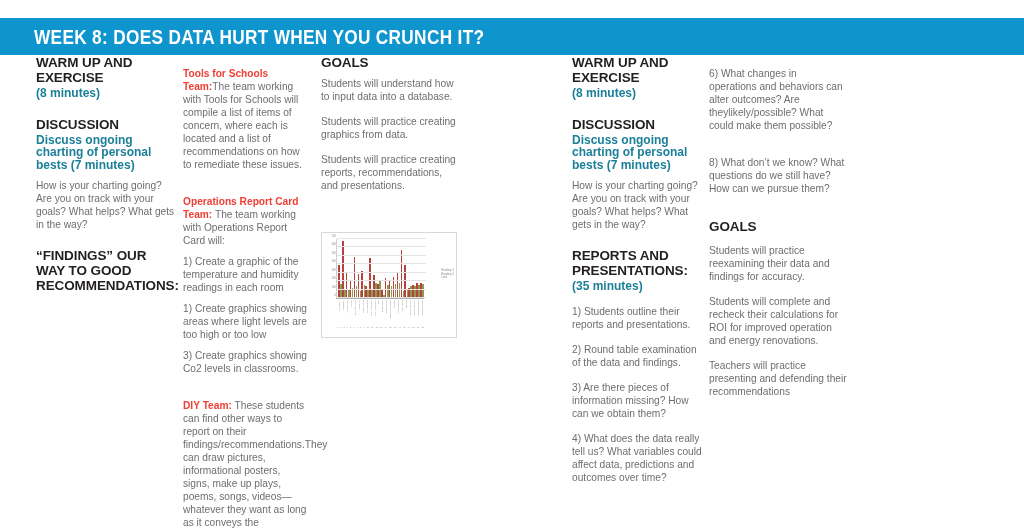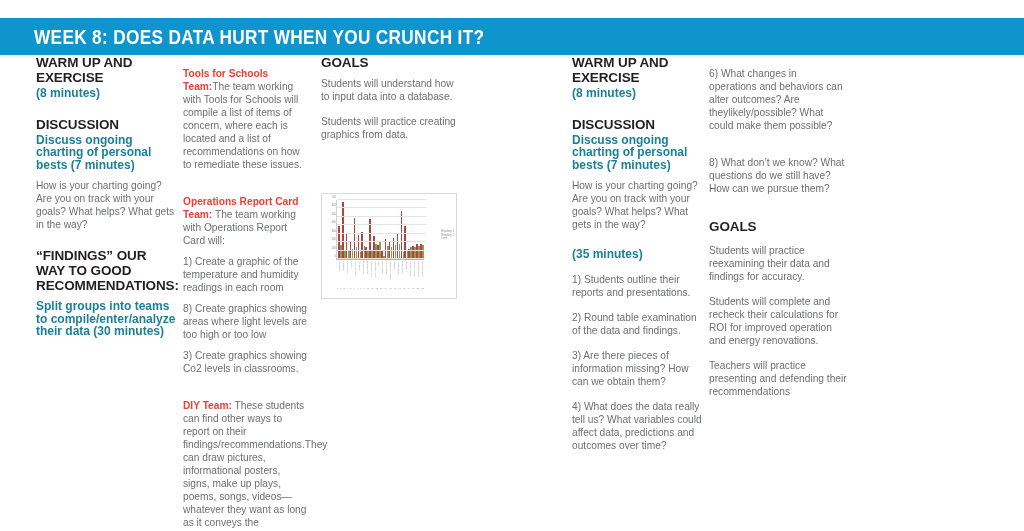--- a/index.html
+++ b/index.html
@@ -226,6 +226,7 @@
     <div class="gap-md"></div>
     <p class="body-txt">Students will practice creating graphics from data.</p>
     <div class="gap-md"></div>
+    <p class="body-txt">Students will practice creating reports, recommendations, and presentations.</p>
 
     <div style="height:40px"></div>
 

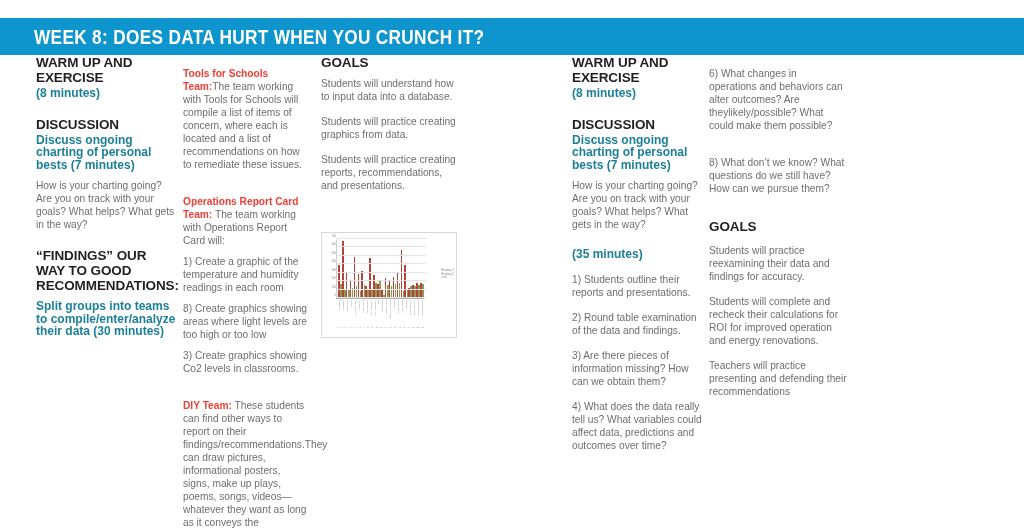--- a/index.html
+++ b/index.html
@@ -412,6 +412,7 @@
     <div class="gap-sm"></div>
     <div class="body-txt">How is your charting going?Are you on track with your goals? What helps? What gets in the way?</div>
     <div class="gap-lg"></div>
+    <div class="h-black">REPORTS AND PRESENTATIONS:</div>
     <div class="h-teal">(35 minutes)</div>
     <div class="gap-md"></div>
     <p class="body-txt">1) Students outline their reports and presentations.</p>

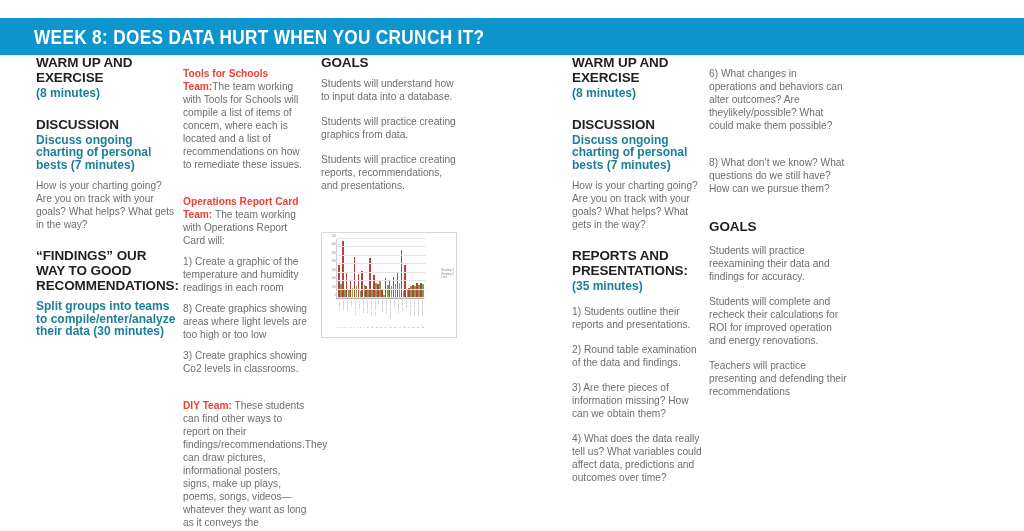--- a/index.html
+++ b/index.html
@@ -201,7 +201,6 @@
     <div class="gap-lg"></div>
     <div class="h-black">“FINDINGS” OUR WAY TO GOOD RECOMMENDATIONS:</div>
     <div class="gap-xs"></div>
-    <div class="h-teal">Split groups into teams to compile/enter/analyze their data (30 minutes)</div>
   </div>
 
   <div class="col col2">

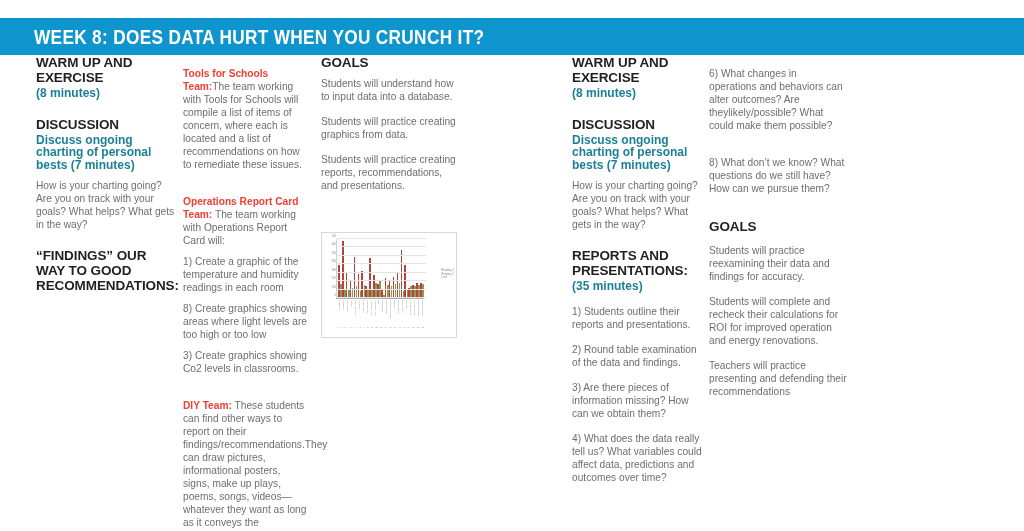--- a/index.html
+++ b/index.html
@@ -211,7 +211,7 @@
     <div class="gap-sm"></div>
     <p class="body-txt">1) Create a graphic of the temperature and humidity readings in each room</p>
     <div class="gap-sm"></div>
-    <p class="body-txt">8) Create graphics showing areas where light levels are too high or too low</p>
+    <p class="body-txt">1) Create graphics showing areas where light levels are too high or too low</p>
     <div class="gap-sm"></div>
     <p class="body-txt">3) Create graphics showing Co2 levels in classrooms.</p>
     <div class="gap-xl"></div>

